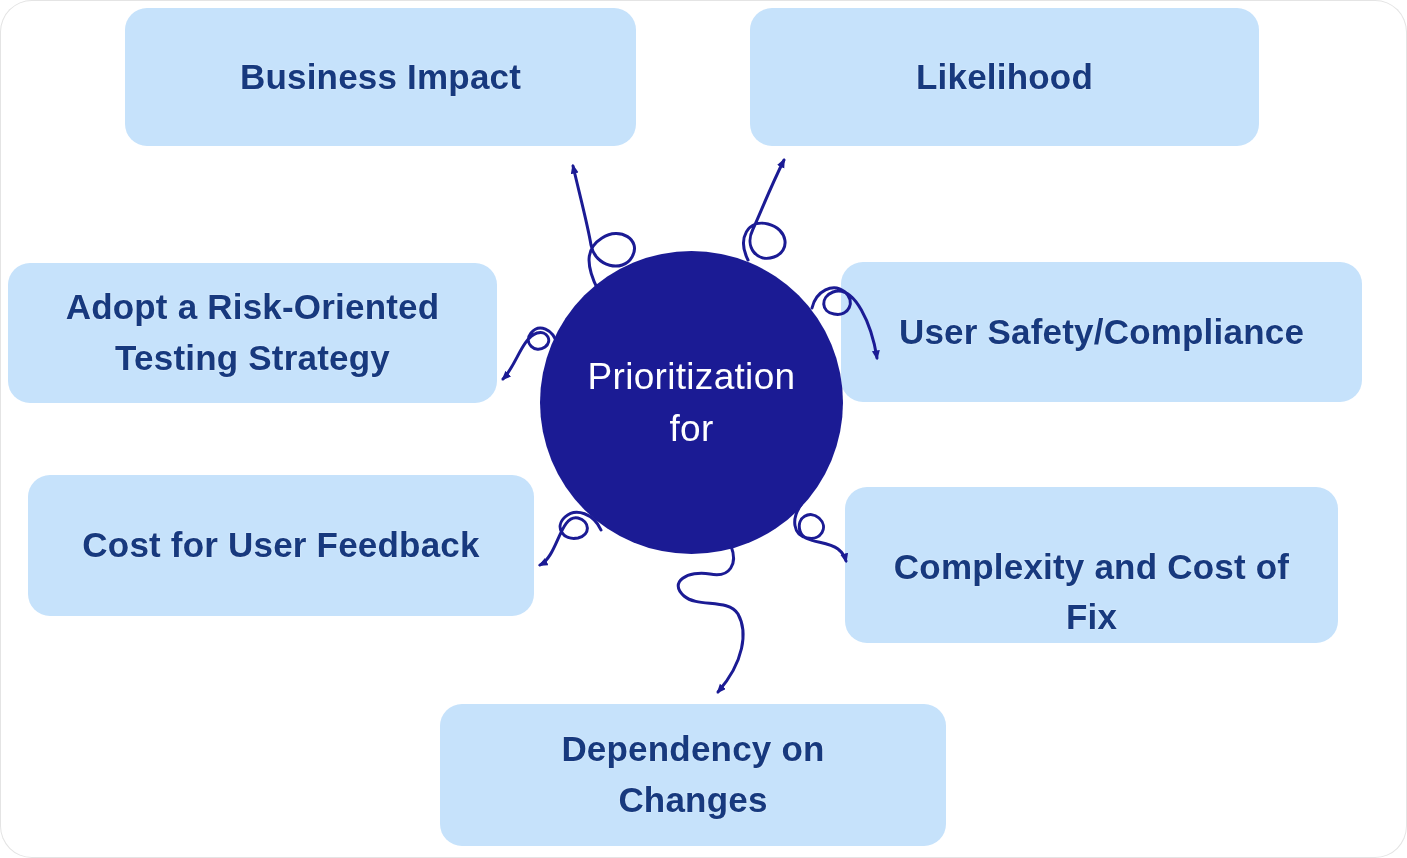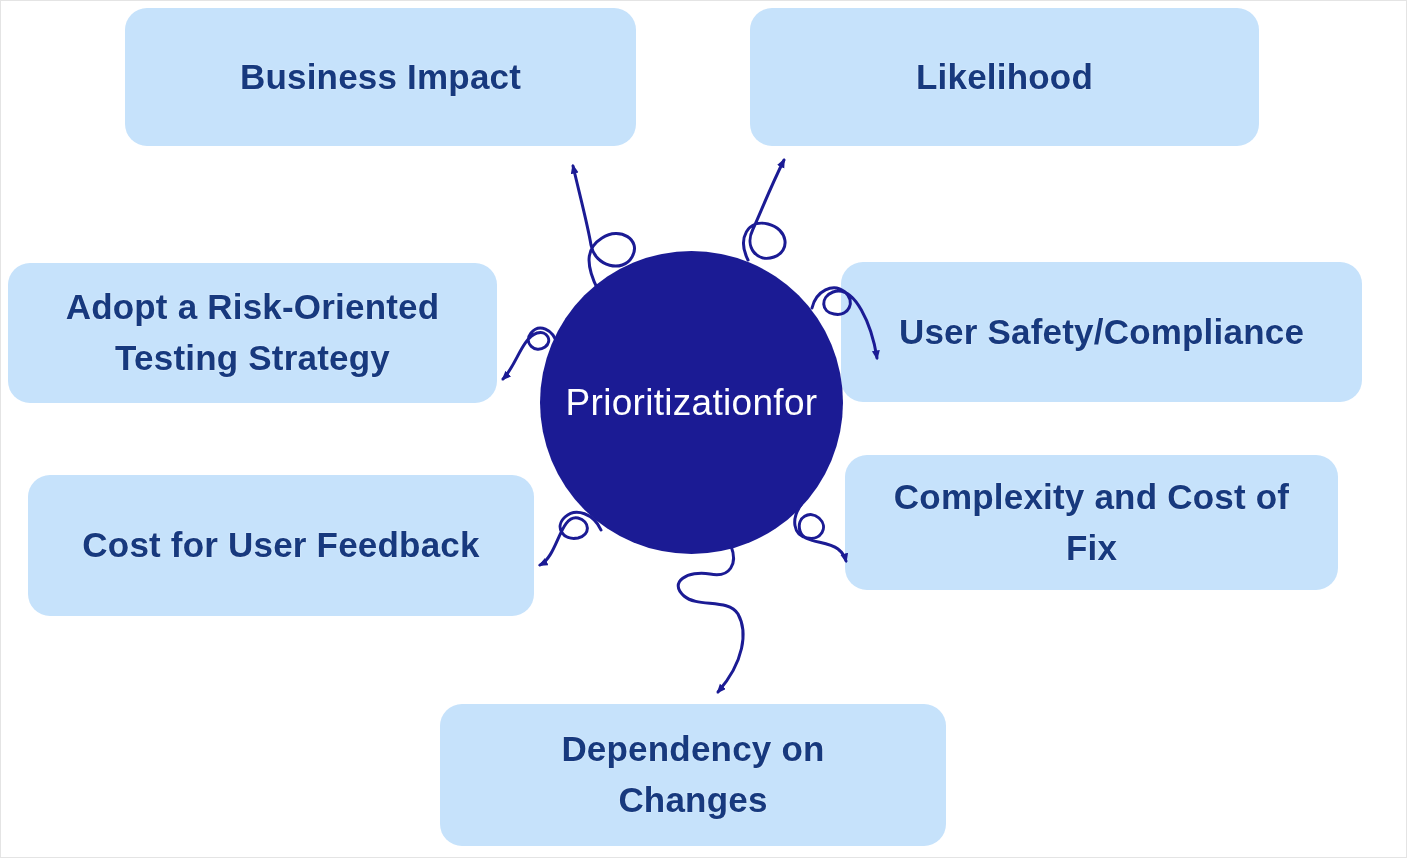--- a/index.html
+++ b/index.html
@@ -15,6 +15,7 @@
     background: var(--background, #ffffff);
     overflow: hidden;
     box-shadow: inset 0 0 0 1px #e4e4e4;
+    border-radius: 32px;
   }
   .node {
     position: absolute;

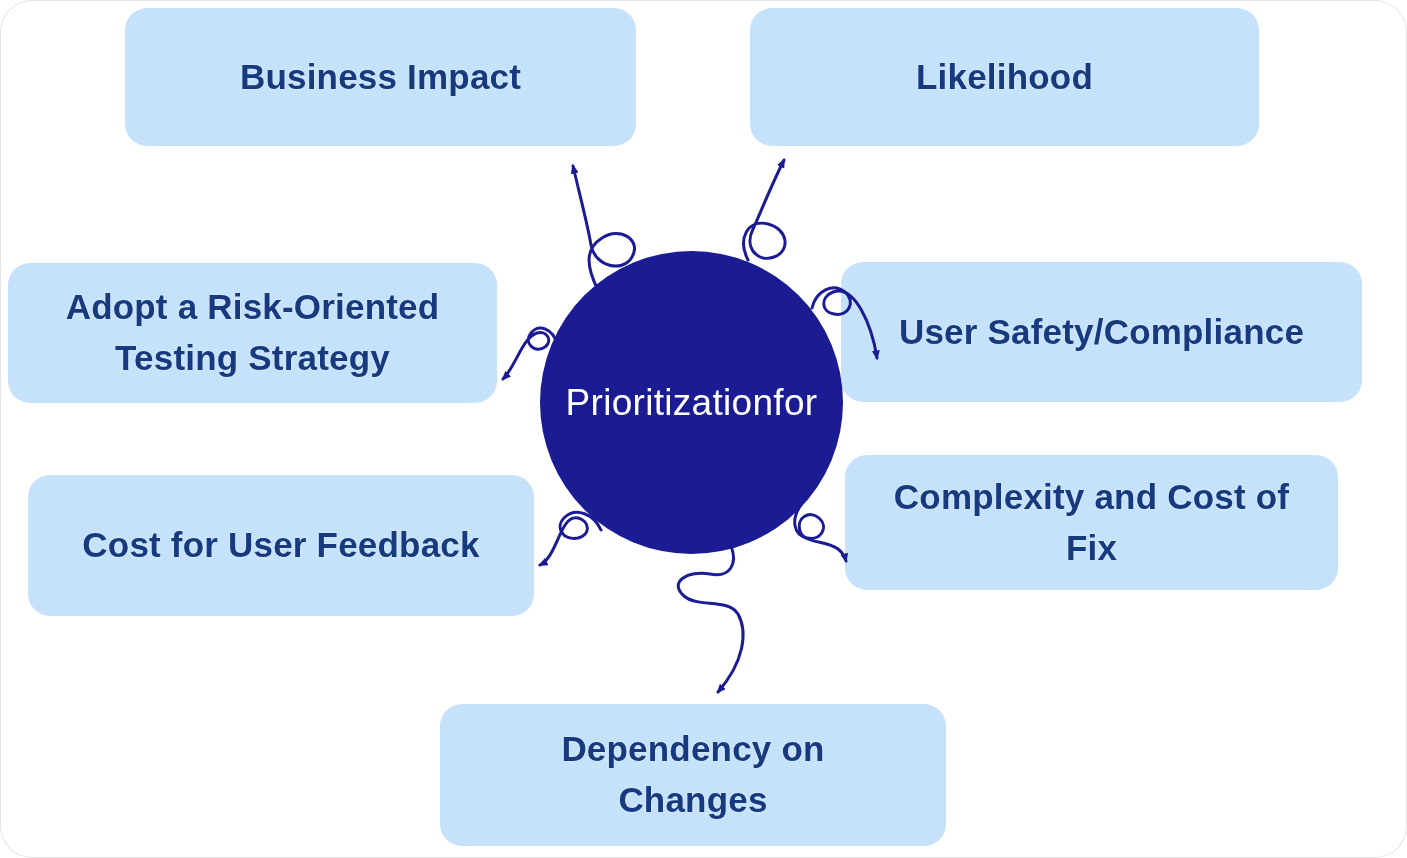--- a/index.html
+++ b/index.html
@@ -44,7 +44,7 @@
     border-radius: 50%;
     background: var(--center-fill, #1b1b94);
     display: flex;
-    flex-direction: row;
+    flex-direction: column;
     align-items: center;
     justify-content: center;
     text-align: center;

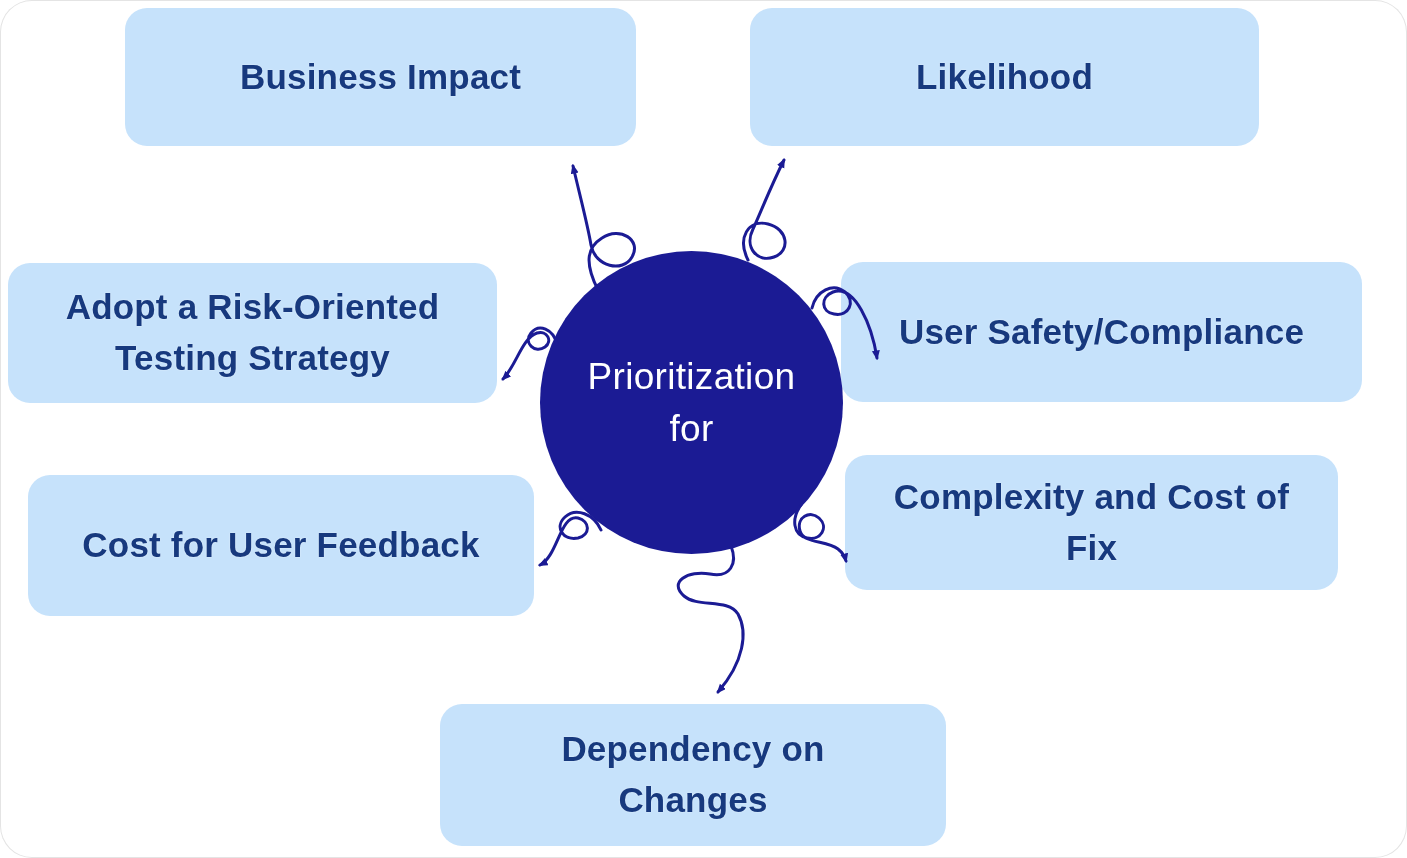--- a/index.html
+++ b/index.html
@@ -78,7 +78,7 @@
   .pos-risk       { left:   8px; top: 263px; width: 489px; height: 140px; }
   .pos-safety     { left: 841px; top: 262px; width: 521px; height: 140px; }
   .pos-feedback   { left:  28px; top: 475px; width: 506px; height: 141px; }
-  .pos-complexity { left: 845px; top: 455px; width: 493px; height: 135px; }
+  .pos-complexity { left: 845px; top: 487px; width: 493px; height: 156px; align-items: flex-end; }
   .pos-dependency { left: 440px; top: 704px; width: 506px; height: 142px; }
 </style>
 </head>

